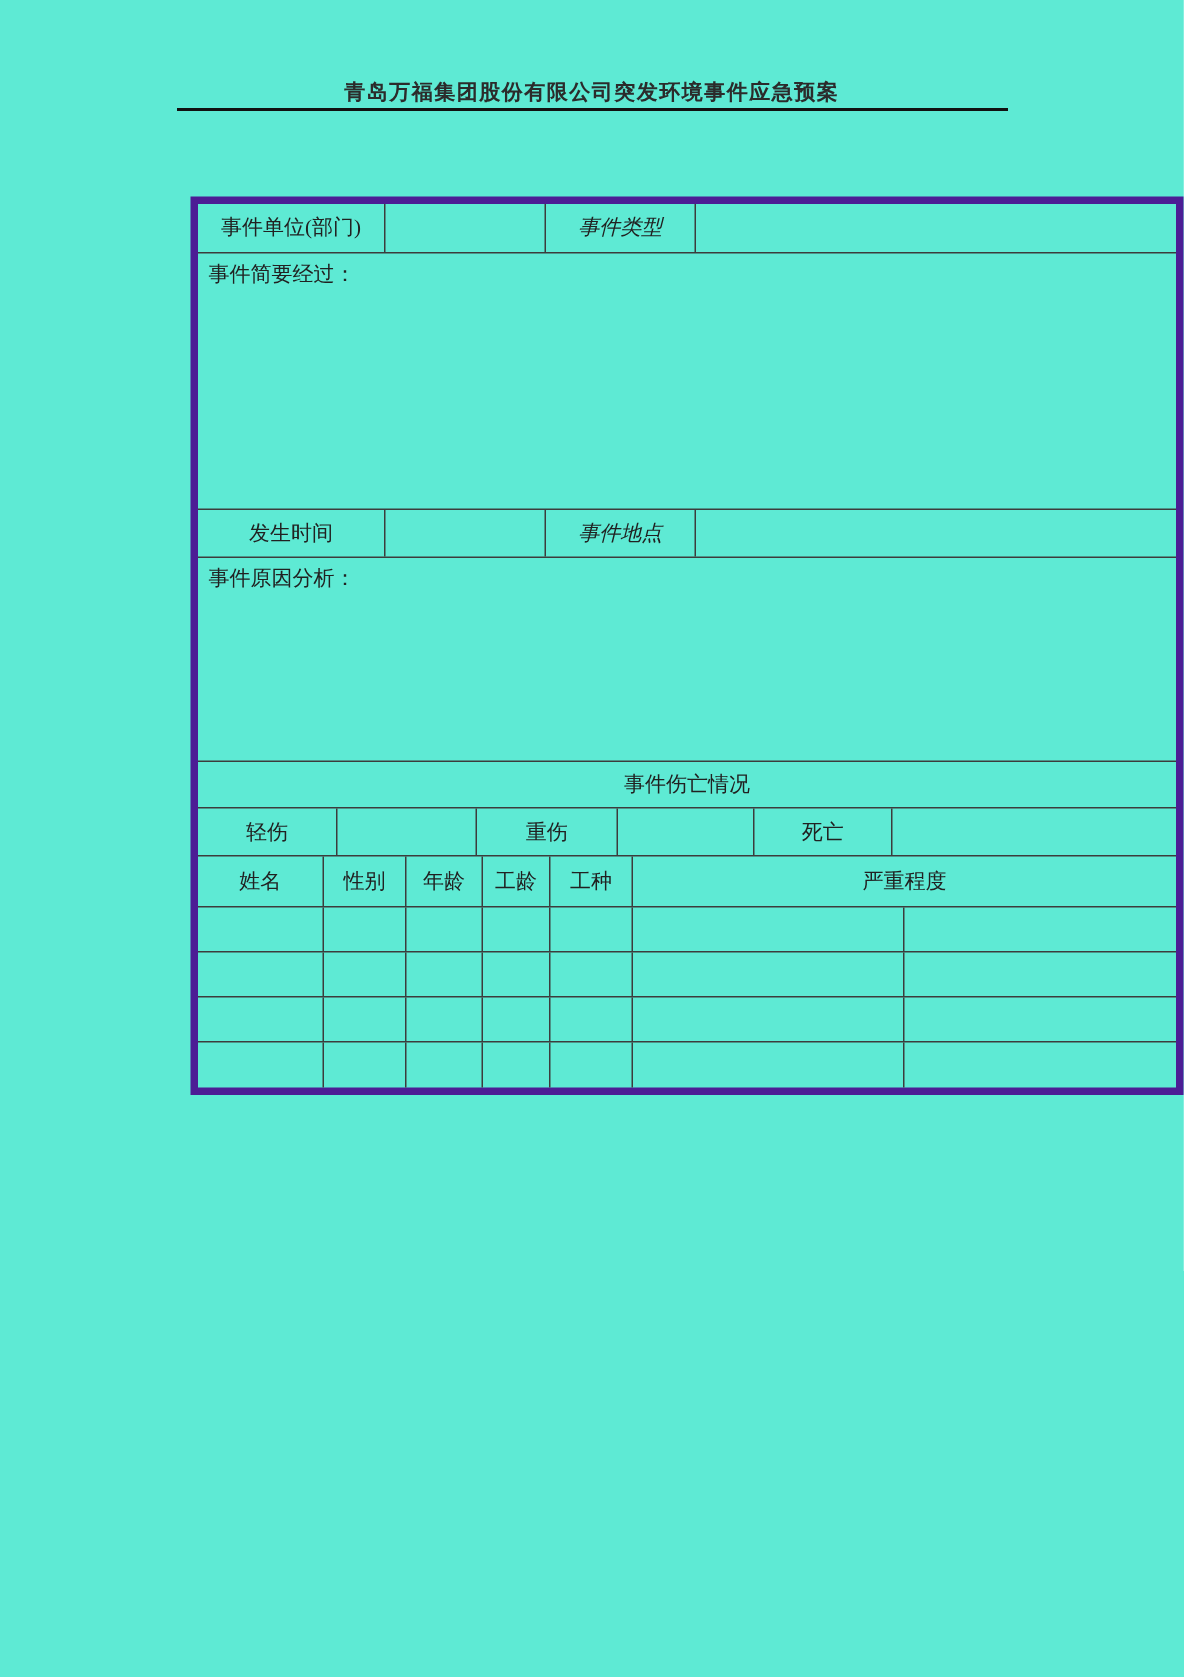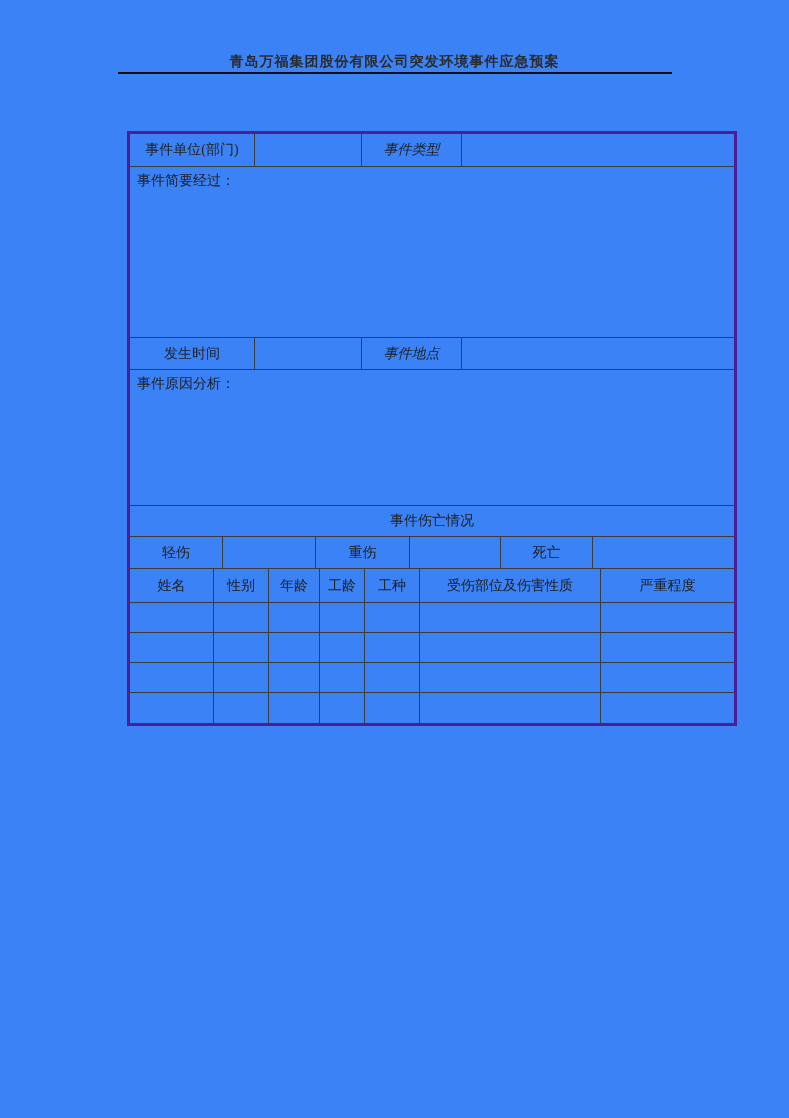--- a/index.html
+++ b/index.html
@@ -11,7 +11,7 @@
     position: relative;
     overflow: hidden;
   }
-  .page { position: absolute; inset: 0; background: #3b82f6; }
+  .page { position: absolute; inset: 0; background: #5eead4; }
 
   .doc-header {
     position: absolute; top: 53px; left: 0; width: 789px;

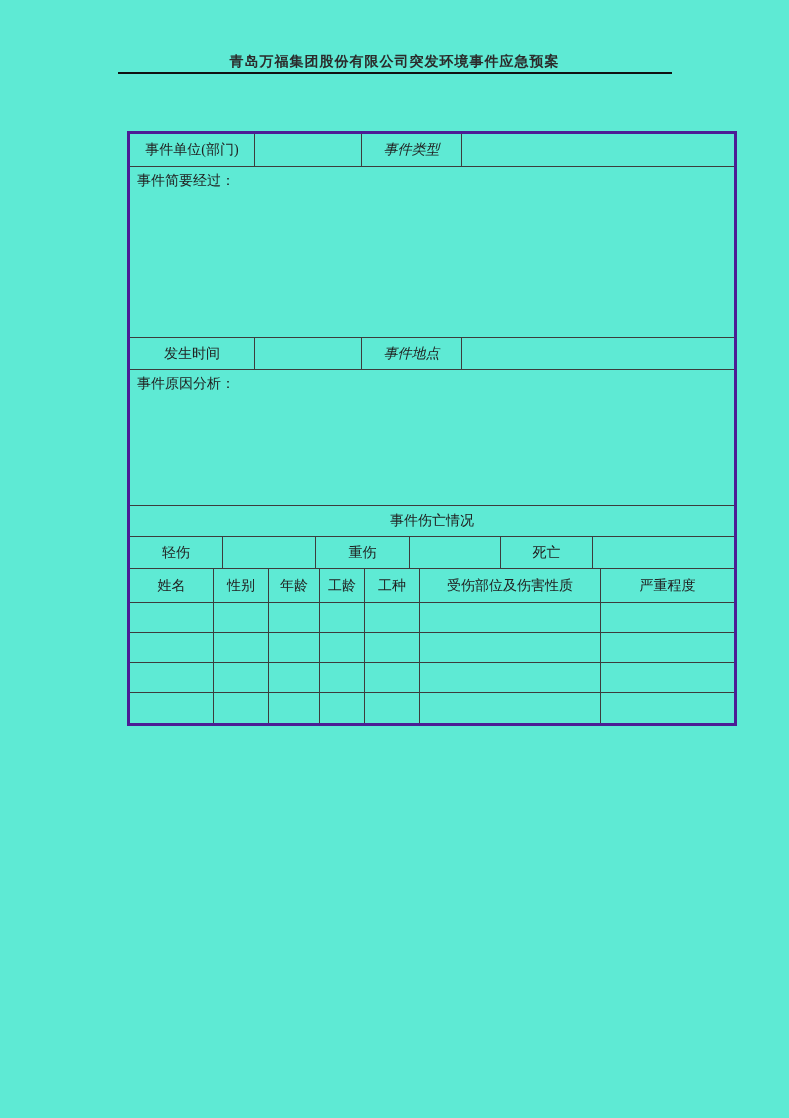--- a/index.html
+++ b/index.html
@@ -30,8 +30,8 @@
   }
 
   .form-table {
-    position: absolute; left: 127px; top: 131px; width: 610px;
-    border: 3px solid #4c1d95;
+    position: absolute; left: 127px; top: 131px; width: 662px;
+    border: 5px solid #4c1d95;
     box-sizing: border-box;
     font-size: 14px;
   }

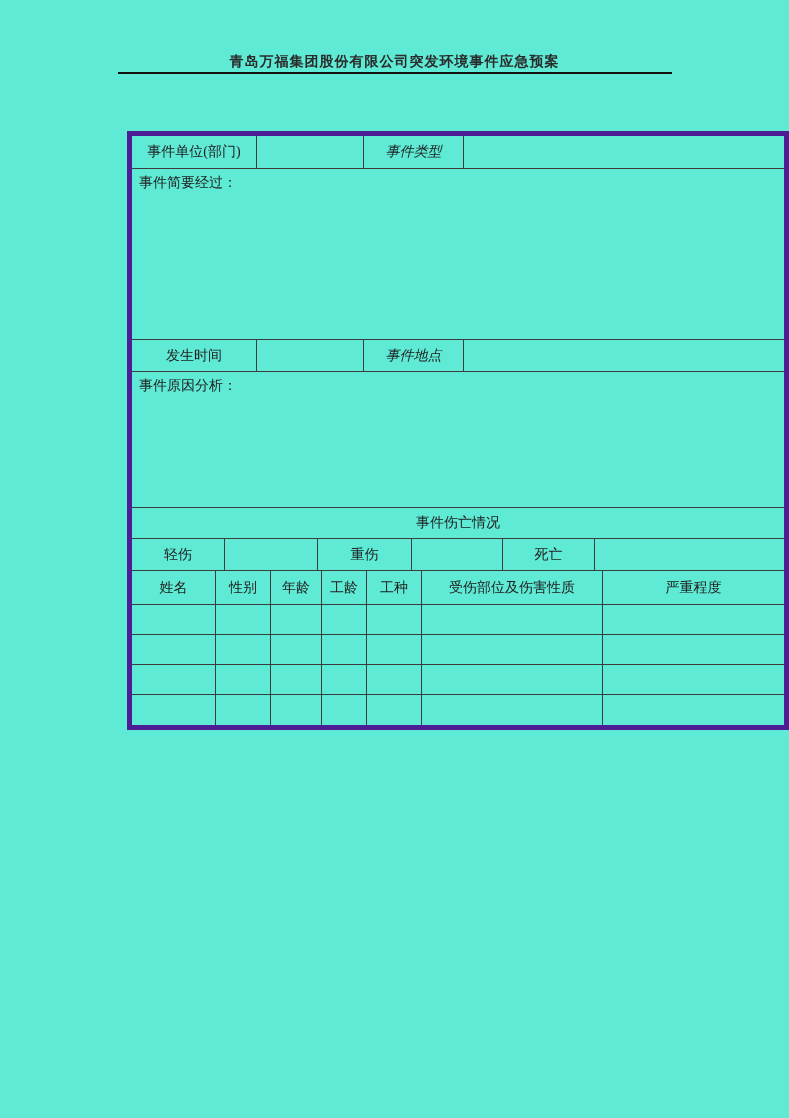--- a/index.html
+++ b/index.html
@@ -118,7 +118,6 @@
       <div class="cell wv3 center">年龄</div>
       <div class="cell wv4 center">工龄</div>
       <div class="cell wv5 center">工种</div>
-      <div class="cell wv6 center">受伤部位及伤害性质</div>
       <div class="cell last center">严重程度</div>
     </div>
 

